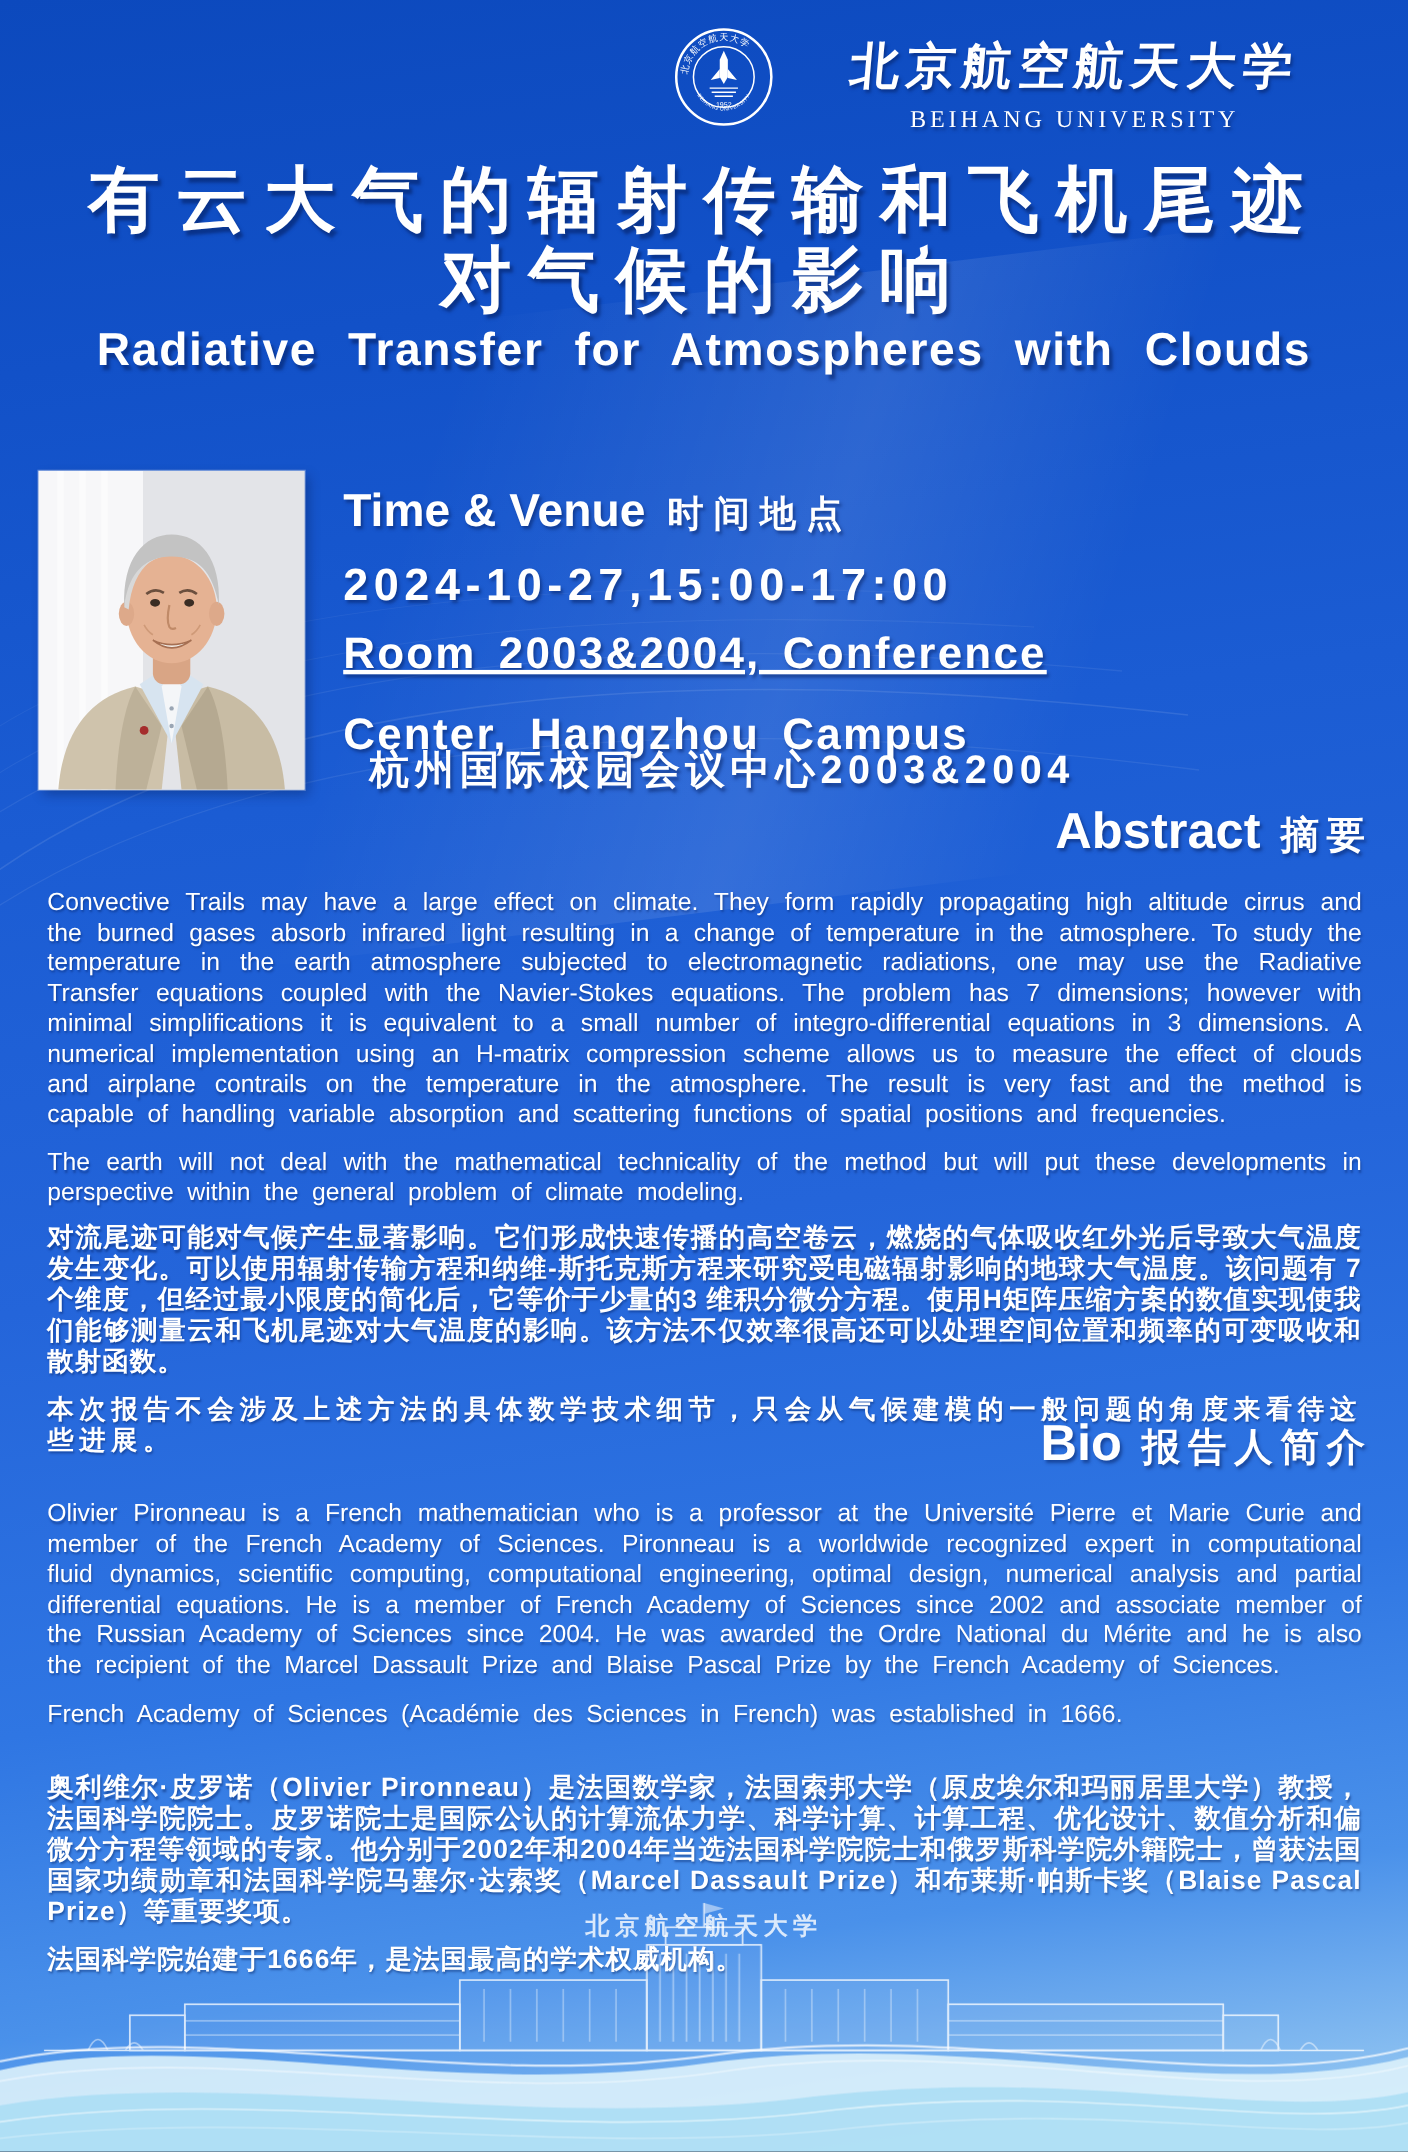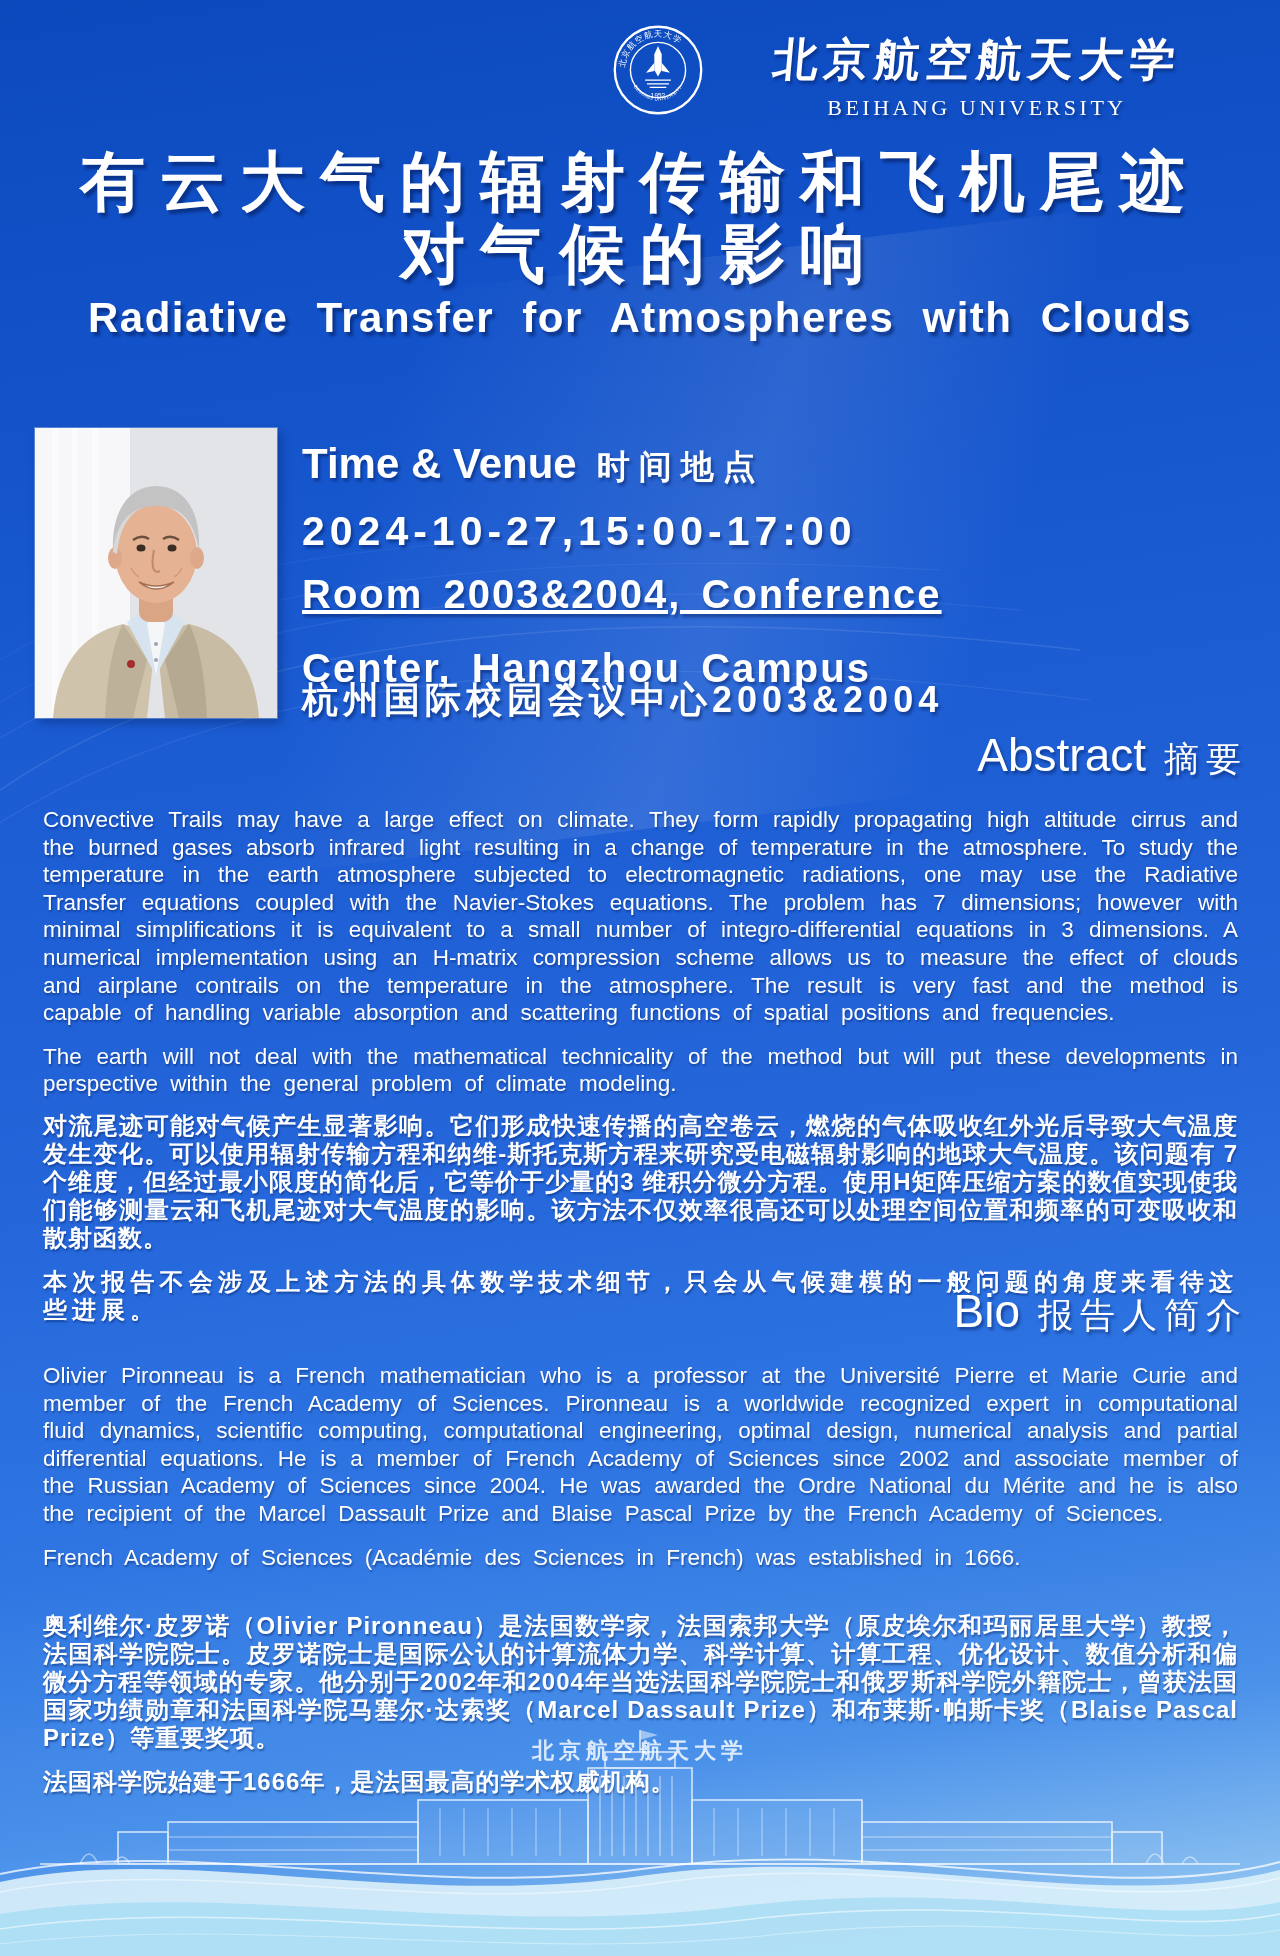--- a/index.html
+++ b/index.html
@@ -41,7 +41,7 @@
   .photo svg{display:block;}
 
   
-  .event-line{position:absolute;left:302px;font-weight:bold;white-space:nowrap;}
+  .event-line{position:absolute;left:312px;font-weight:bold;white-space:nowrap;}
   #event-heading{top:440px;font-size:42px;}
   #event-heading .cnpart{font-size:33px;letter-spacing:9px;margin-left:20px;font-family:"DejaVu Serif",serif;}
   #event-datetime{top:508px;font-size:41px;letter-spacing:5px;}

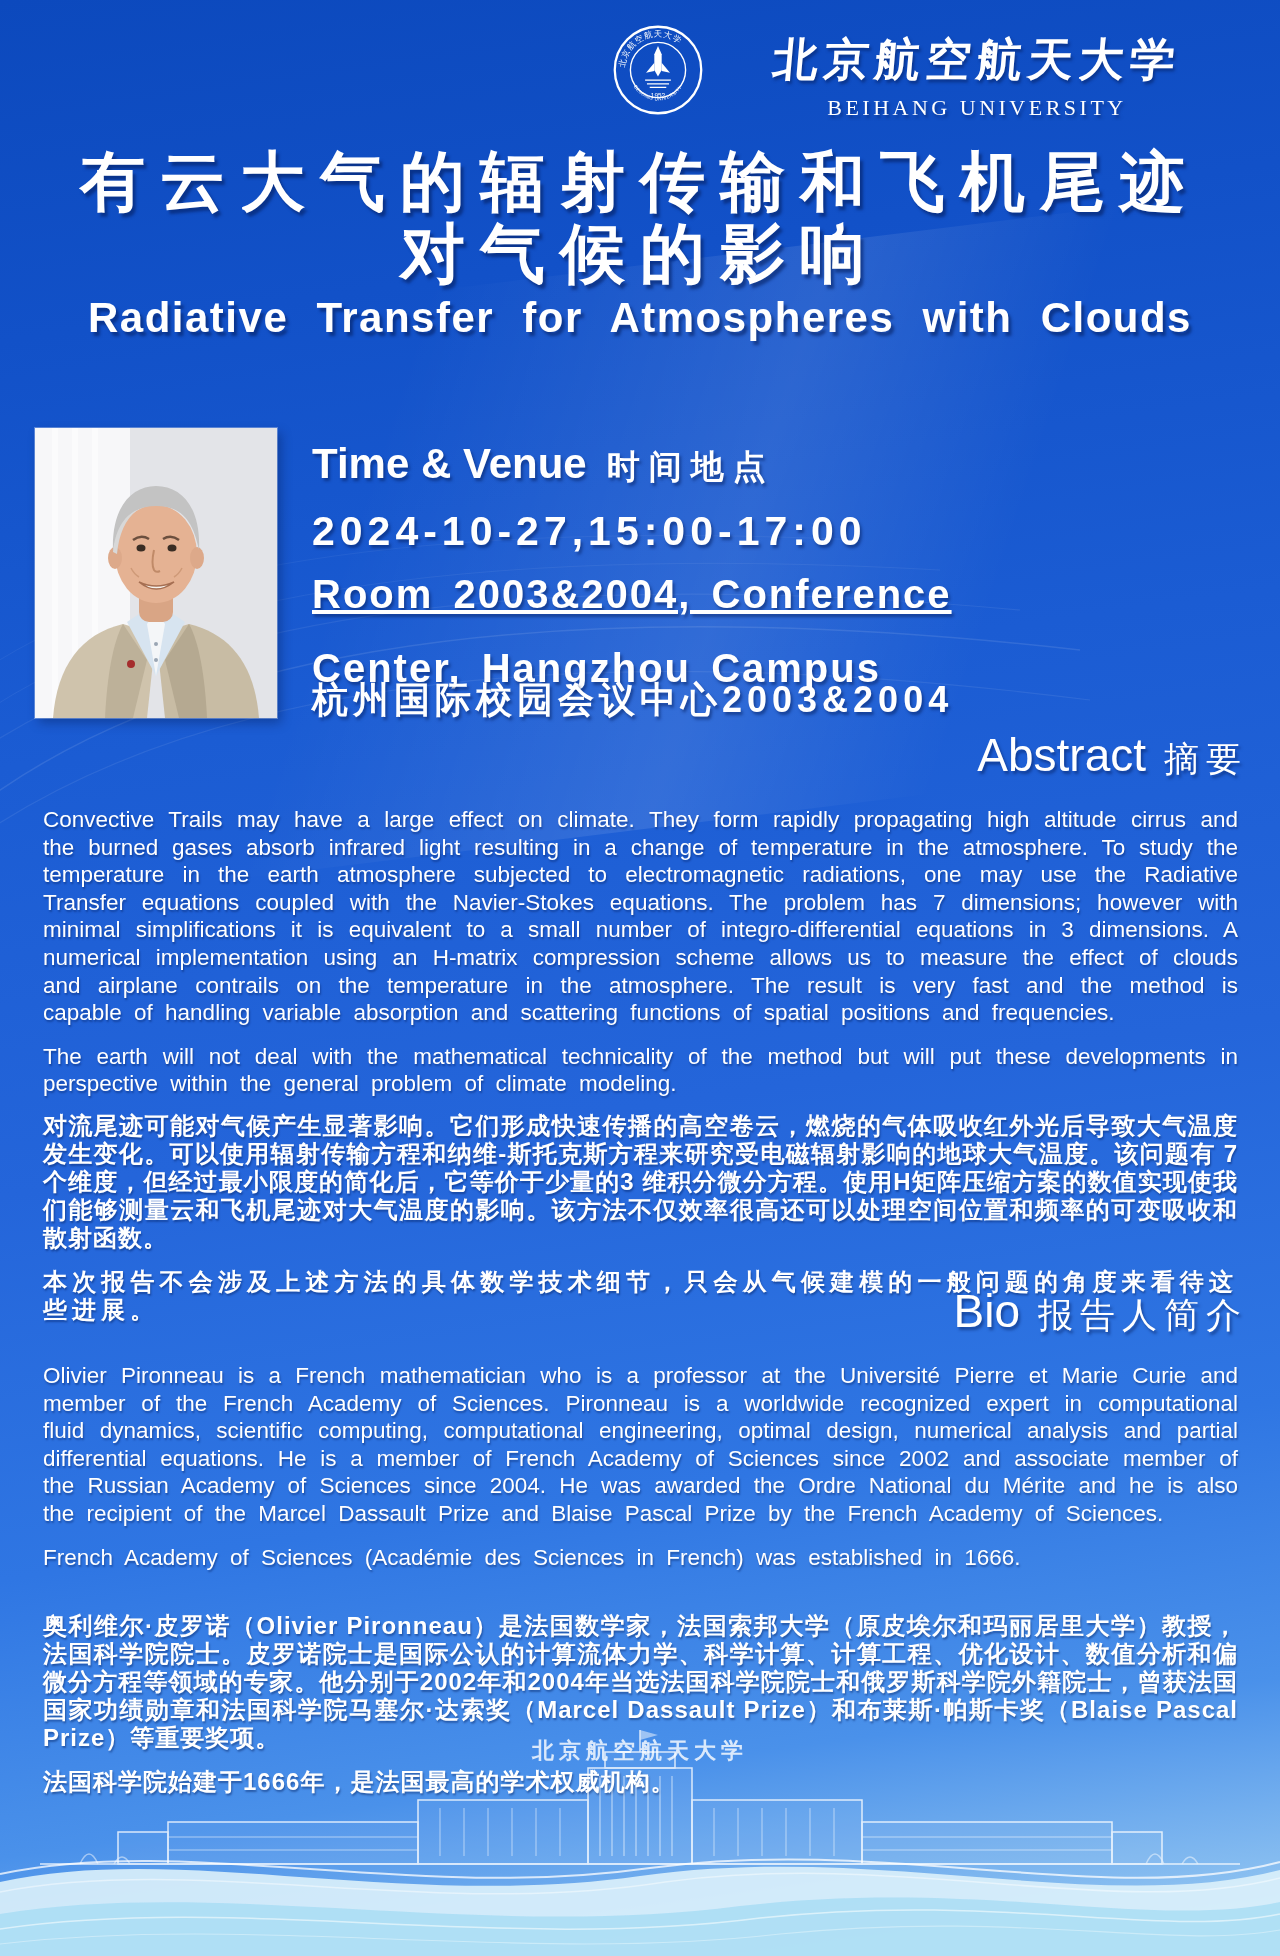--- a/index.html
+++ b/index.html
@@ -47,7 +47,7 @@
   #event-datetime{top:508px;font-size:41px;letter-spacing:5px;}
   #event-venue-1{top:572px;font-size:40px;letter-spacing:2px;word-spacing:7px;text-decoration:underline;}
   #event-venue-2{top:620px;font-size:40px;letter-spacing:2px;word-spacing:7px;margin-top:26px;}
-  #event-venue-cn{top:676px;font-size:36px;letter-spacing:5px;}
+  #event-venue-cn{top:676px;font-size:36px;letter-spacing:5px;margin-left:24px;}
 
   
   .section-head{position:absolute;right:32px;text-align:right;font-weight:normal;font-size:46px;white-space:nowrap;}

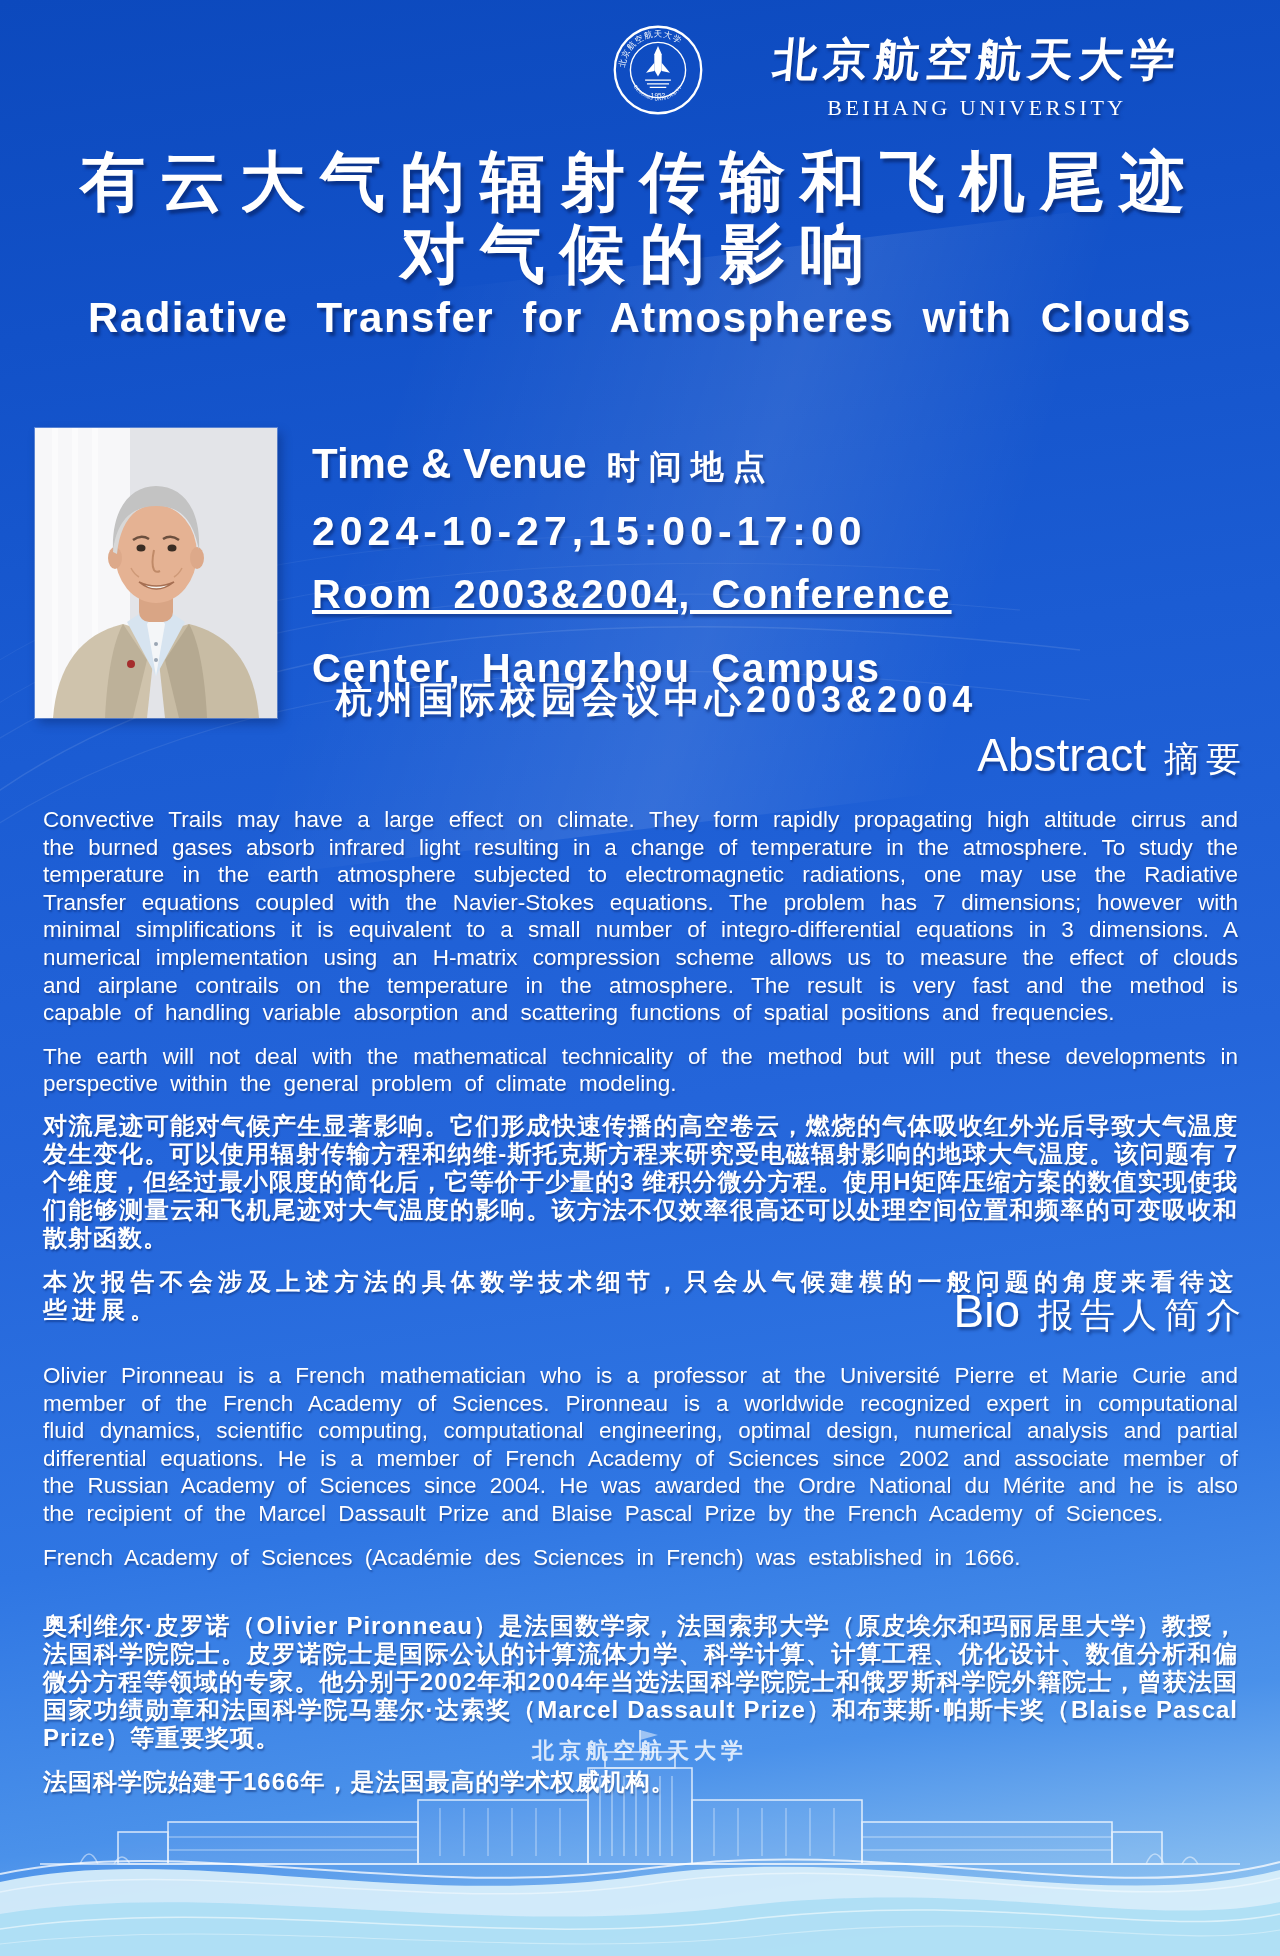--- a/index.html
+++ b/index.html
@@ -50,7 +50,7 @@
   #event-venue-cn{top:676px;font-size:36px;letter-spacing:5px;margin-left:24px;}
 
   
-  .section-head{position:absolute;right:32px;text-align:right;font-weight:normal;font-size:46px;white-space:nowrap;}
+  .section-head{position:absolute;right:32px;text-align:right;font-weight:bold;font-size:46px;white-space:nowrap;}
   #abstract-head{top:728px;}
   #bio-head{top:1284px;}
   .section-head .cnpart{font-size:35px;letter-spacing:7px;margin-left:18px;font-family:"DejaVu Serif",serif;}

